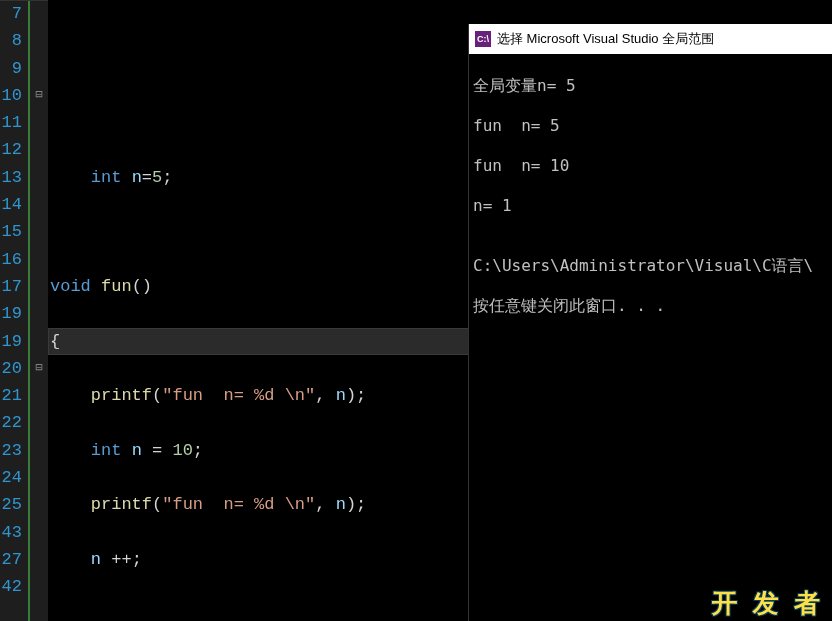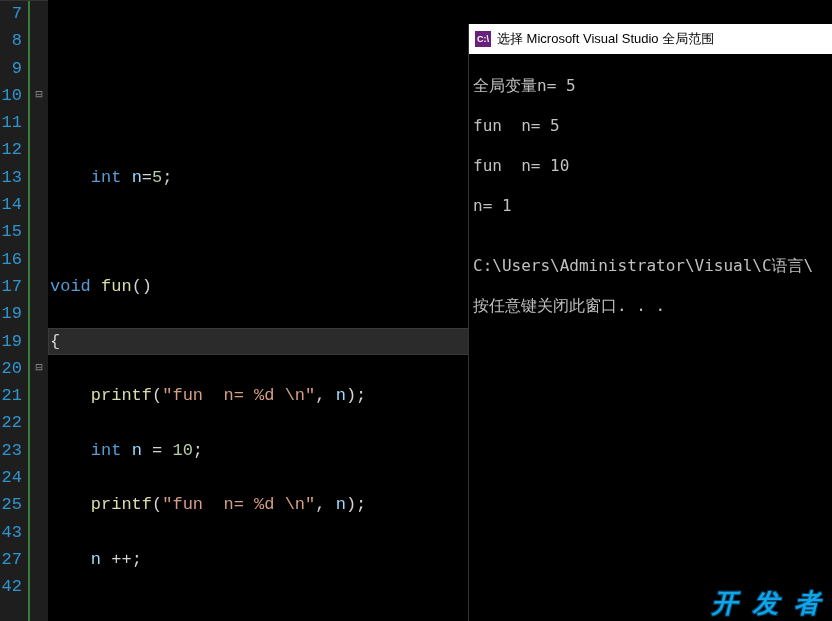--- a/index.html
+++ b/index.html
@@ -111,8 +111,7 @@
       bottom: 4px;
       font-family: Arial, sans-serif;
       font-weight: bold;
-      font-style: italic;
-      color: #0ea5e9;
+      color: #fde047;
       text-shadow: 1px 1px 0 #0a3a5a, -1px -1px 0 #0a3a5a, 1px -1px 0 #0a3a5a, -1px 1px 0 #0a3a5a;
       text-align: right;
       line-height: 1.05;

